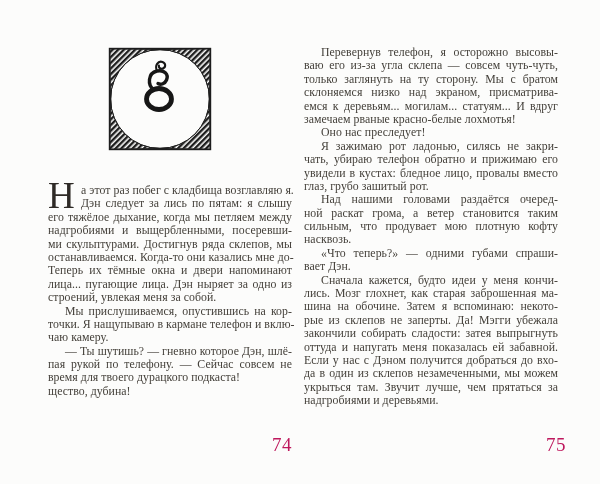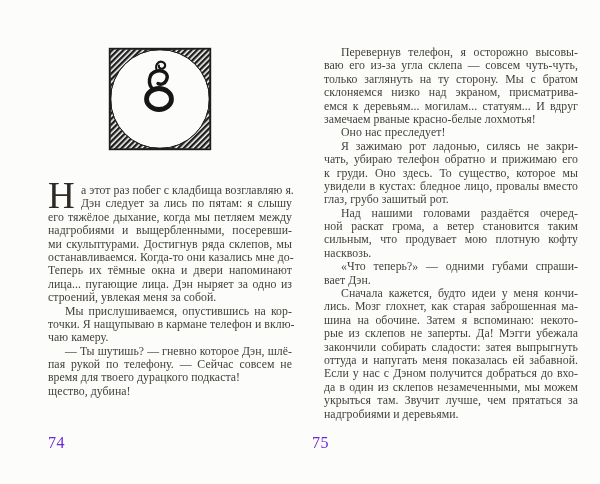--- a/index.html
+++ b/index.html
@@ -22,7 +22,7 @@
     letter-spacing: 0.05px;
   }
   #left-text  { left: 48px;  top: 184px; width: 244px; }
-  #right-text { left: 324px; top: 46px;  width: 254px; }
+  #right-text { left: 304px; top: 46px;  width: 254px; }
 
   .line {
     height: 13.4px;

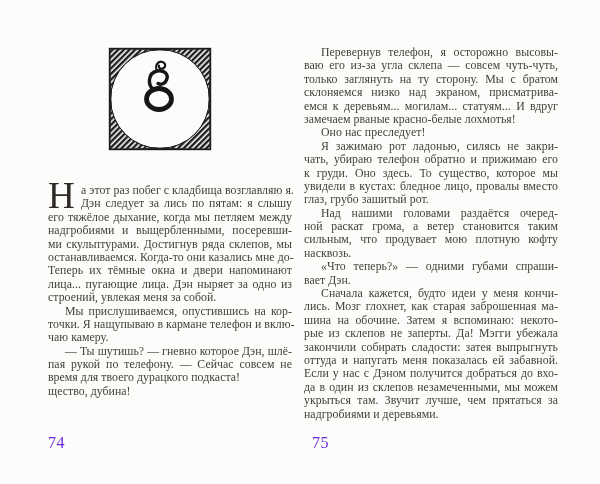--- a/index.html
+++ b/index.html
@@ -128,7 +128,6 @@
       <div class="line last indent">Оно нас преследует!</div>
       <div class="line indent">Я зажимаю рот ладонью, силясь не закри-</div>
       <div class="line">чать, убираю телефон обратно и прижимаю его</div>
-      <div class="line">к груди. Оно здесь. То существо, которое мы</div>
       <div class="line">увидели в кустах: бледное лицо, провалы вместо</div>
       <div class="line last">глаз, грубо зашитый рот.</div>
       <div class="line indent">Над нашими головами раздаётся очеред-</div>

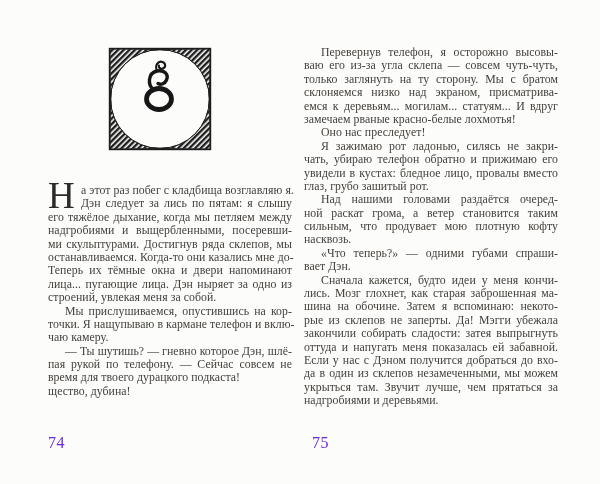--- a/index.html
+++ b/index.html
@@ -50,9 +50,9 @@
   .page-number {
     position: absolute;
     top: 434px;
-    font-size: 16px;
-    text-align: left;
-    color: #6d28d9;
+    font-size: 19px;
+    text-align: right;
+    color: #be185d;
     letter-spacing: 0.5px;
   }
   #page-number-left  { left: 48px;  width: 244px; }

